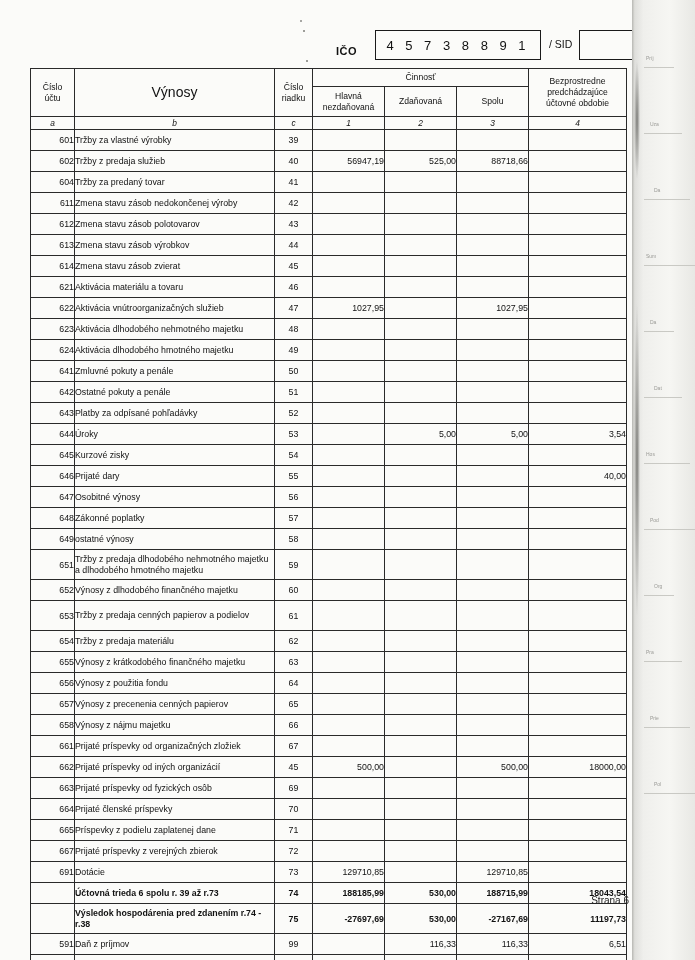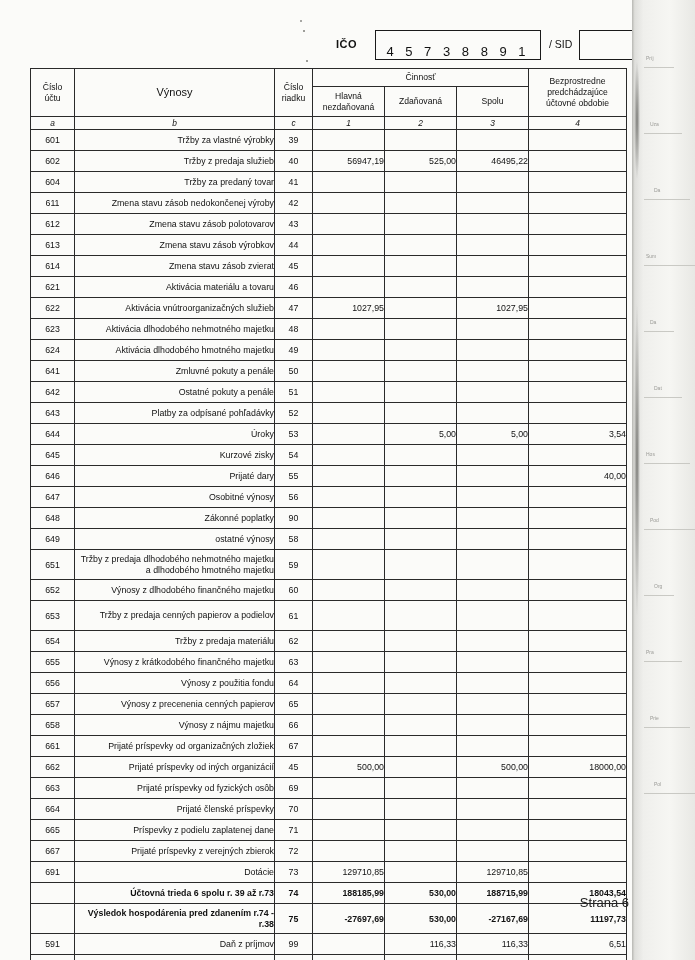--- a/index.html
+++ b/index.html
@@ -73,7 +73,7 @@
   }
   .ico-label {
     position: absolute;
-    left: 306px; top: 8px;
+    left: 306px; top: 15px;
     font-size: 11px;
     font-weight: bold;
     letter-spacing: 0.5px;

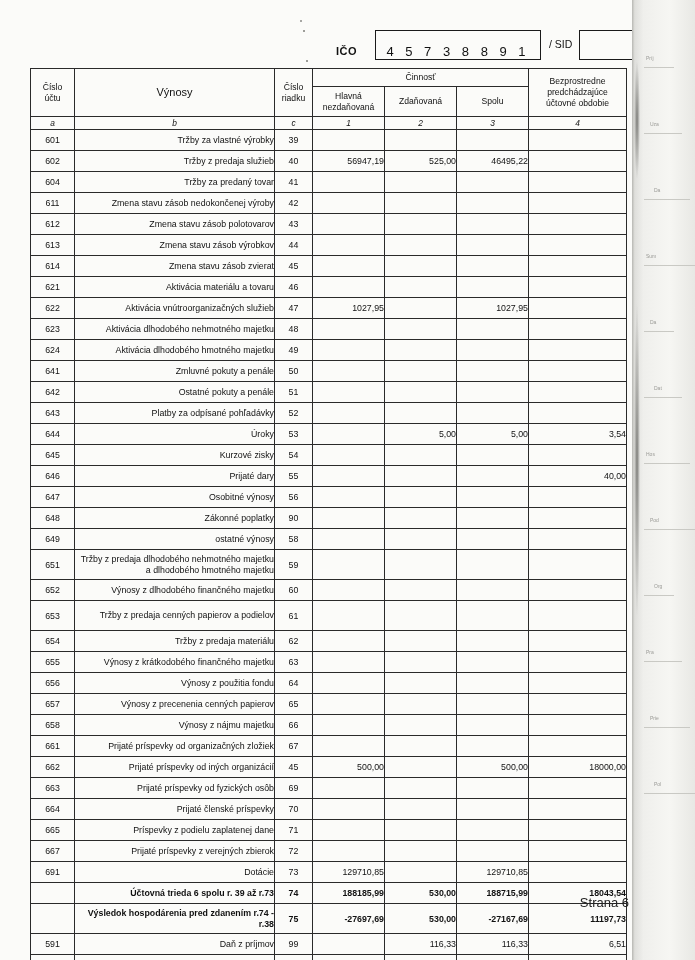--- a/index.html
+++ b/index.html
@@ -85,7 +85,7 @@
     border: 1.3px solid #1a1a1a;
     box-sizing: border-box;
     display: flex;
-    align-items: flex-end;
+    align-items: center;
     justify-content: center;
     gap: 8px;
     font-size: 13px;

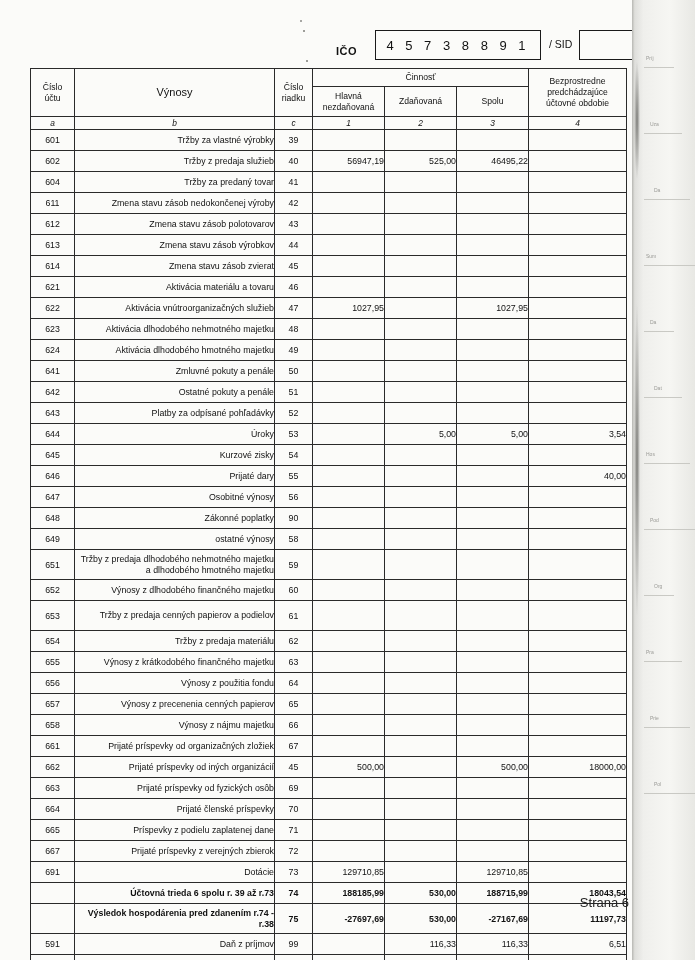--- a/index.html
+++ b/index.html
@@ -128,7 +128,7 @@
     padding: 2px 2px;
   }
   .hdr-big {
-    font-size: 11px;
+    font-size: 14px;
   }
   .hdr-small {
     font-size: 8.6px;

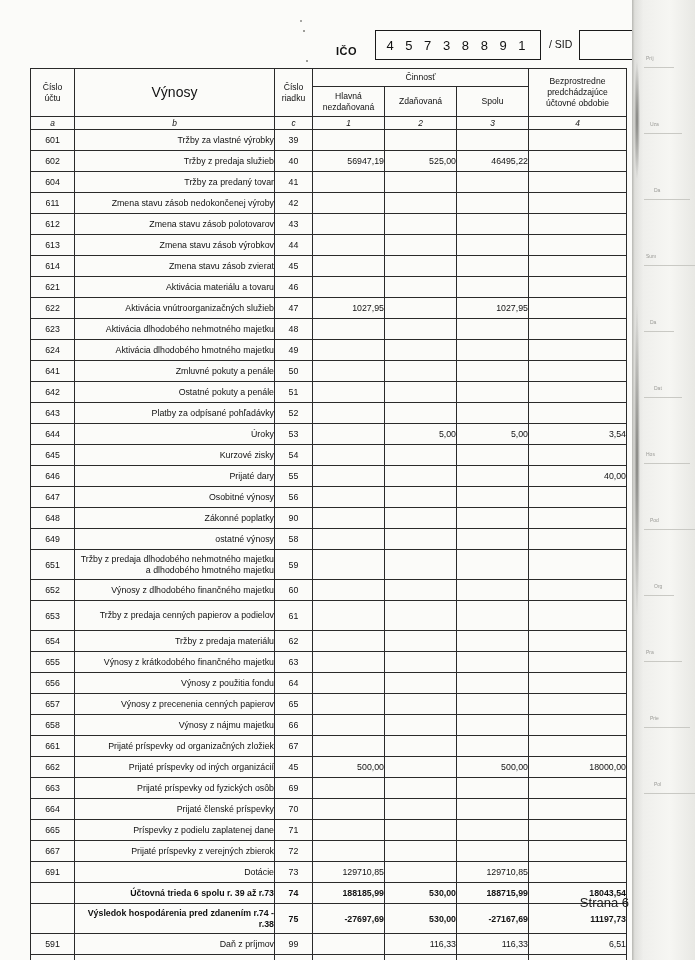--- a/index.html
+++ b/index.html
@@ -140,7 +140,7 @@
     font-style: italic;
   }
   .r-acct {
-    text-align: center;
+    text-align: right;
     vertical-align: middle;
     font-size: 8.8px;
     height: 21px;

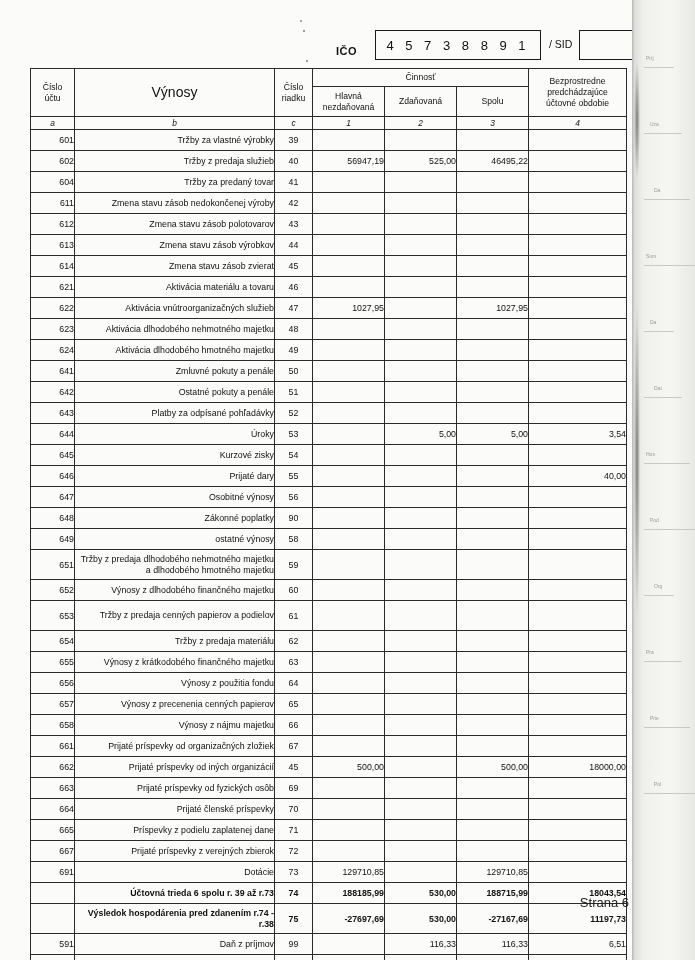--- a/index.html
+++ b/index.html
@@ -150,7 +150,6 @@
     vertical-align: middle;
     font-size: 8.8px;
     line-height: 1.25;
-    text-align: right;
   }
   .r-line {
     text-align: center;

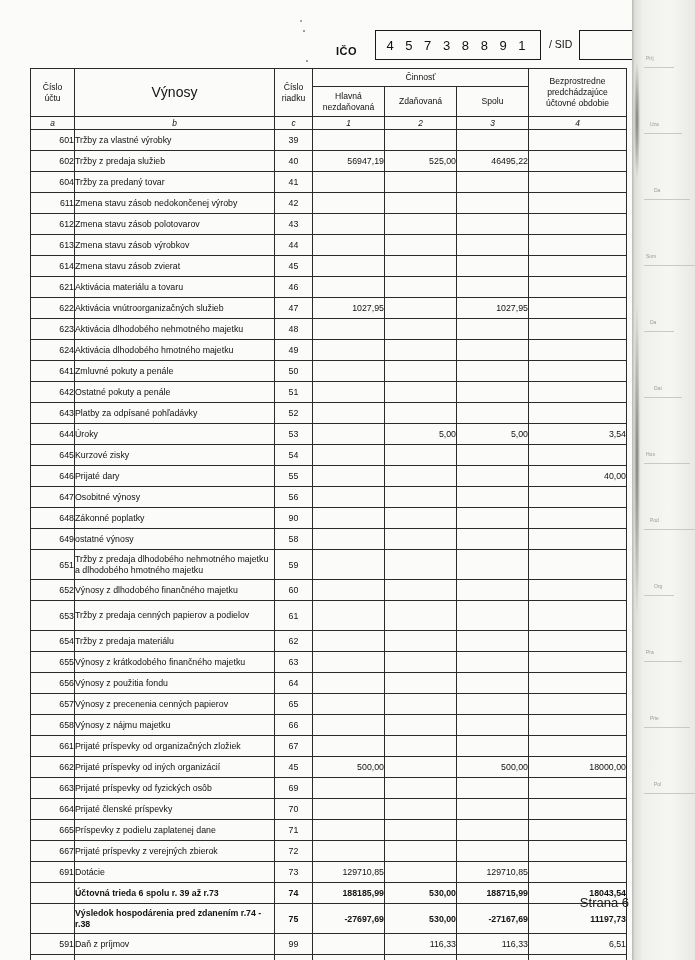--- a/index.html
+++ b/index.html
@@ -245,7 +245,7 @@
           <td class="r-line">40</td>
           <td class="num">56947,19</td>
           <td class="num">525,00</td>
-          <td class="num">46495,22</td>
+          <td class="num">88718,66</td>
           <td class="num"></td>
         </tr>
         <tr>

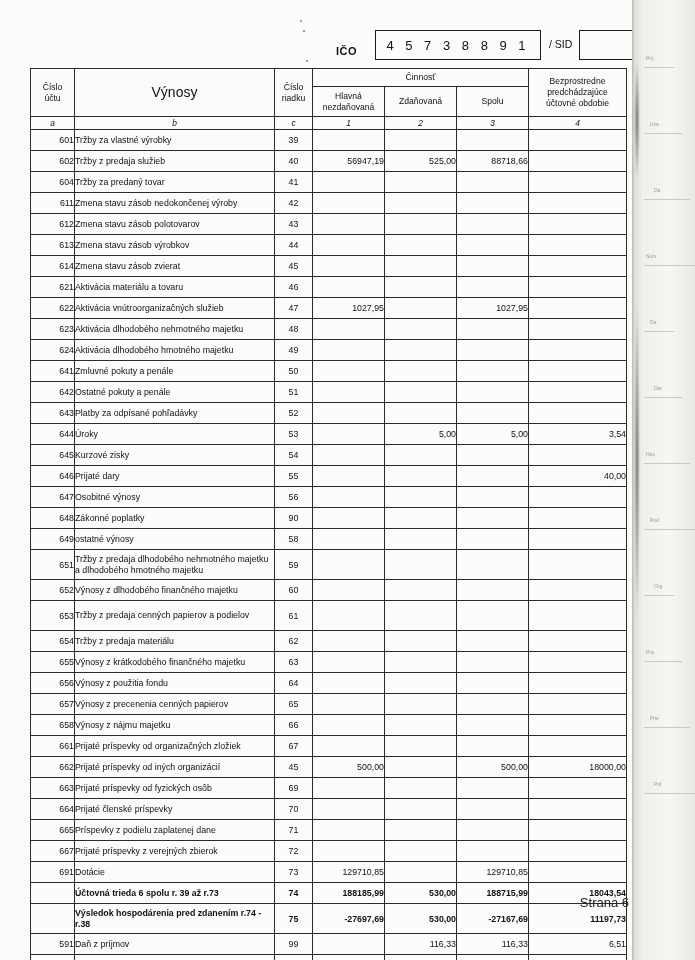--- a/index.html
+++ b/index.html
@@ -395,7 +395,7 @@
         <tr>
           <td class="r-acct">648</td>
           <td class="r-text">Zákonné poplatky</td>
-          <td class="r-line">90</td>
+          <td class="r-line">57</td>
           <td class="num"></td>
           <td class="num"></td>
           <td class="num"></td>

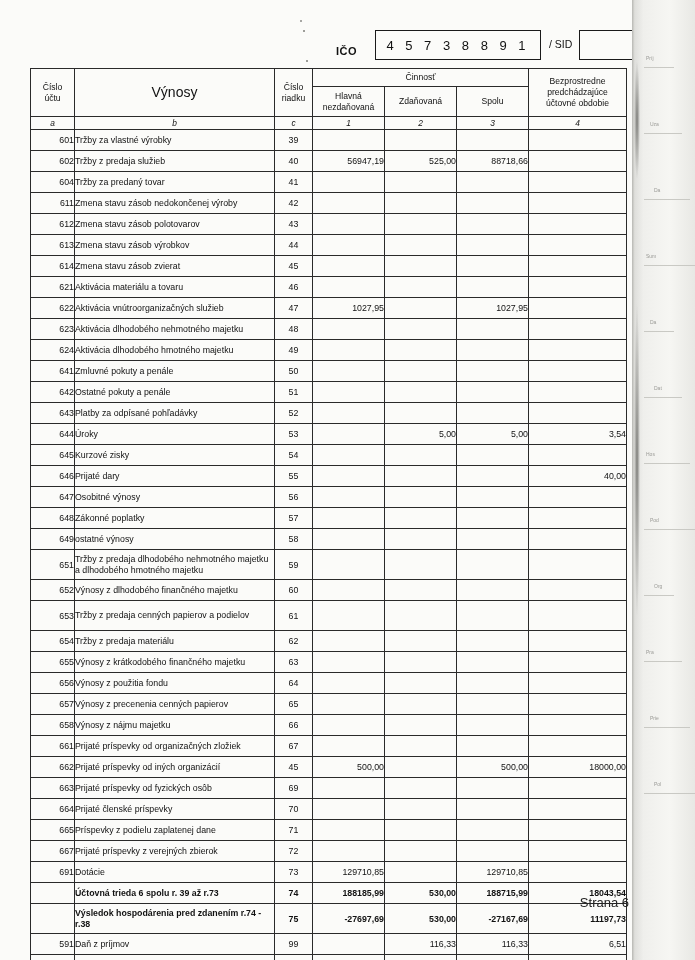--- a/index.html
+++ b/index.html
@@ -168,7 +168,7 @@
     position: absolute;
     right: 66px;
     top: 895px;
-    font-size: 13px;
+    font-size: 10px;
     color: #222;
   }
   .stray-mark {

